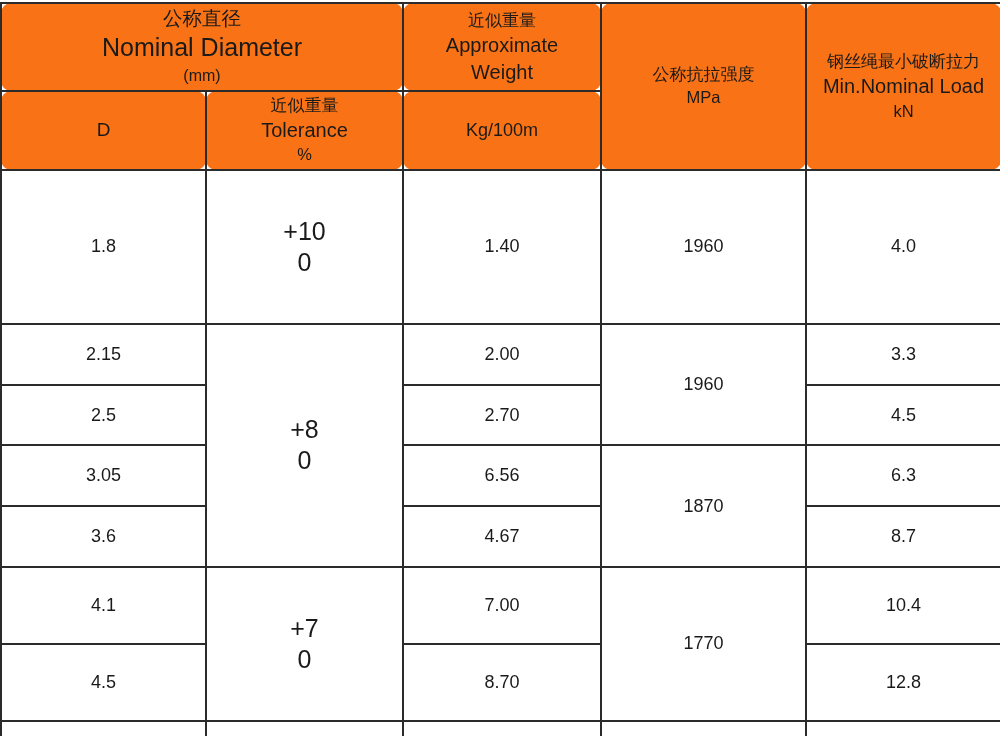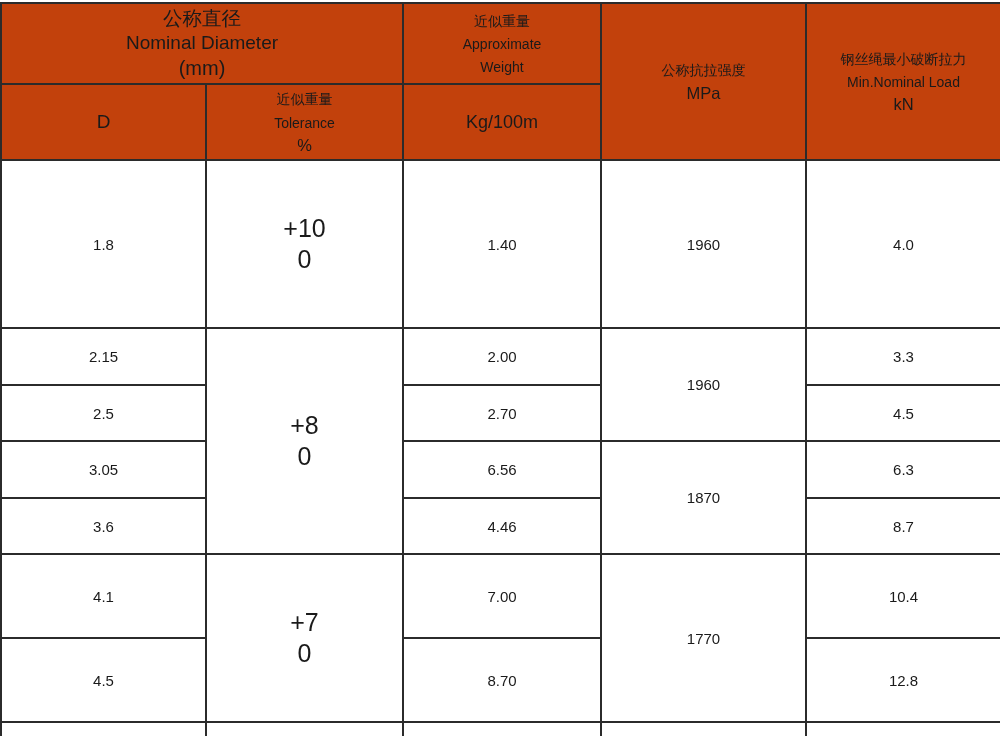--- a/index.html
+++ b/index.html
@@ -35,7 +35,8 @@
     font-weight: normal;
   }
   thead td {
-    background: #c2410c;
+    background: #f97316;
+    border-radius: 10px;
   }
   .hdr-main {
     font-size: 19px;

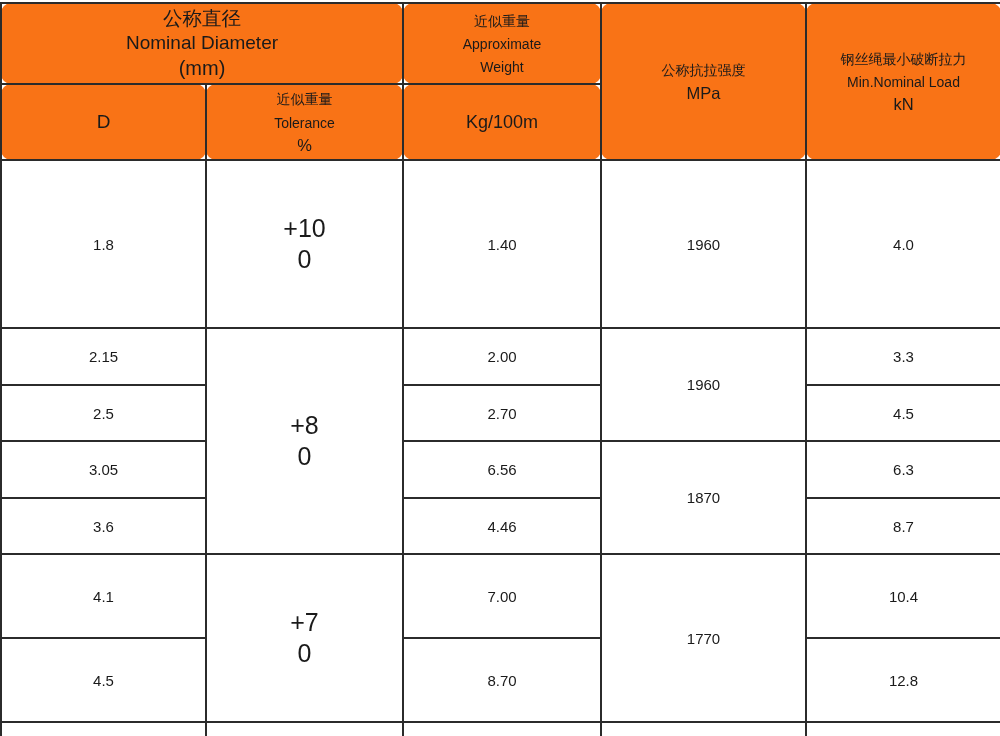--- a/index.html
+++ b/index.html
@@ -56,7 +56,7 @@
     line-height: 1.3;
   }
   .hdr-small .cn {
-    font-size: 14px;
+    font-size: 17px;
   }
   .hdr-small .en {
     font-size: 14px;

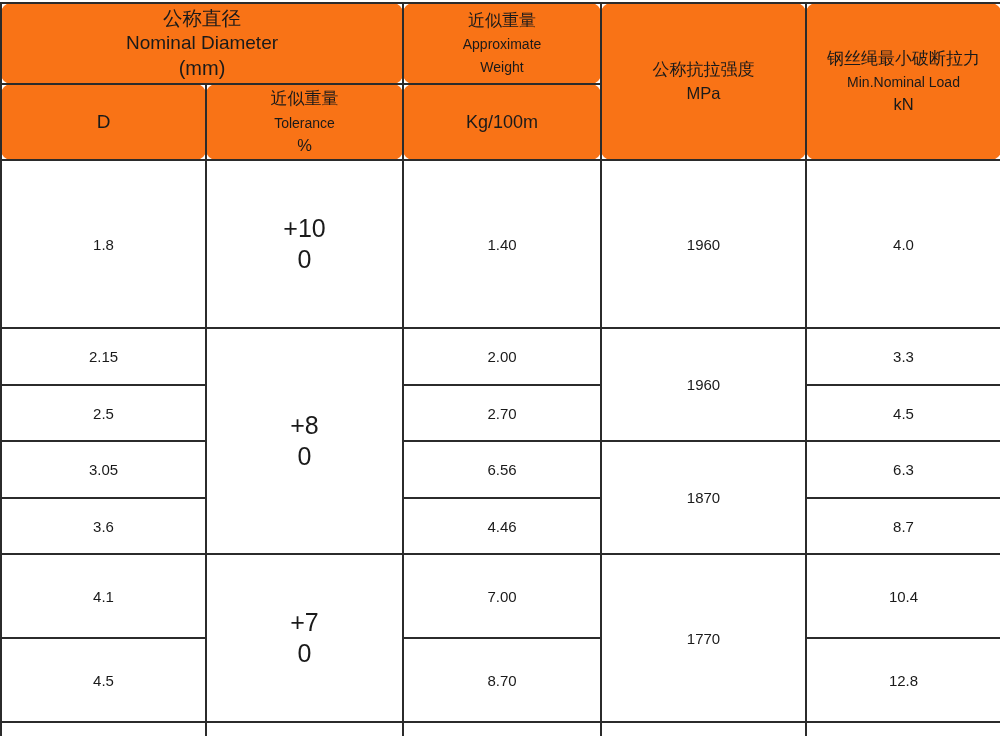--- a/index.html
+++ b/index.html
@@ -46,7 +46,7 @@
     font-size: 19.5px;
   }
   .hdr-main .en {
-    font-size: 19px;
+    font-size: 25px;
   }
   .hdr-main .unit {
     font-size: 20px;

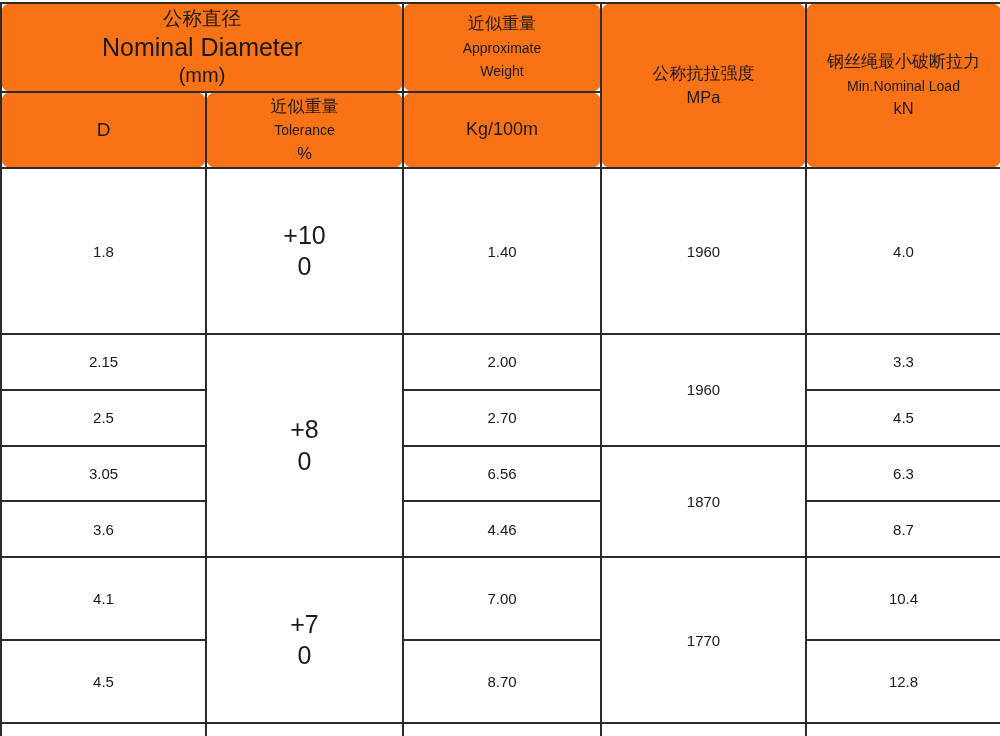--- a/index.html
+++ b/index.html
@@ -59,7 +59,7 @@
     font-size: 17px;
   }
   .hdr-small .en {
-    font-size: 14px;
+    font-size: 20px;
   }
   .hdr-small .unit {
     font-size: 16.5px;

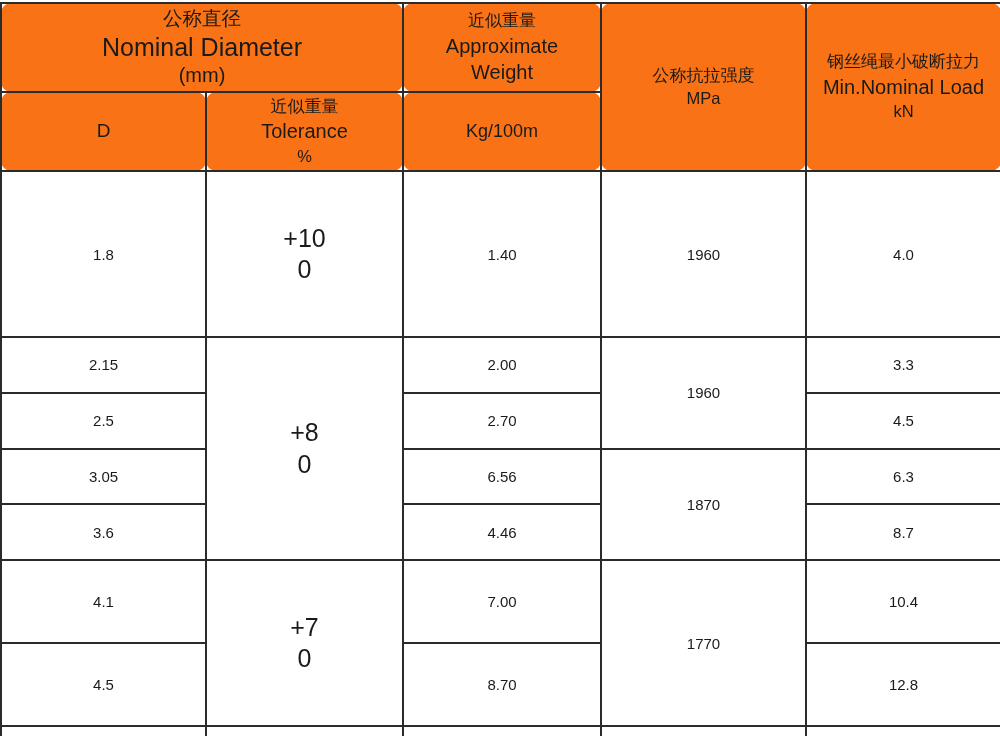--- a/index.html
+++ b/index.html
@@ -49,7 +49,7 @@
     font-size: 25px;
   }
   .hdr-main .unit {
-    font-size: 20px;
+    font-size: 16px;
   }
   .hdr-small {
     font-size: 18px;

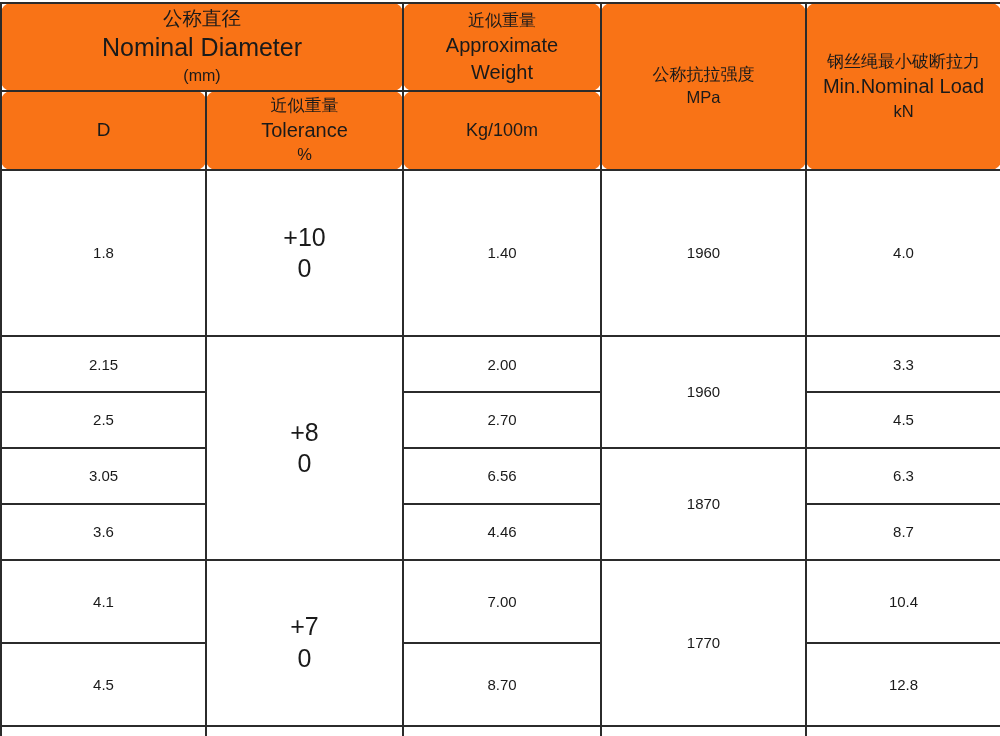--- a/index.html
+++ b/index.html
@@ -68,7 +68,7 @@
     font-size: 19px;
   }
   .cell {
-    font-size: 15px;
+    font-size: 18px;
   }
   .tol {
     font-size: 25px;

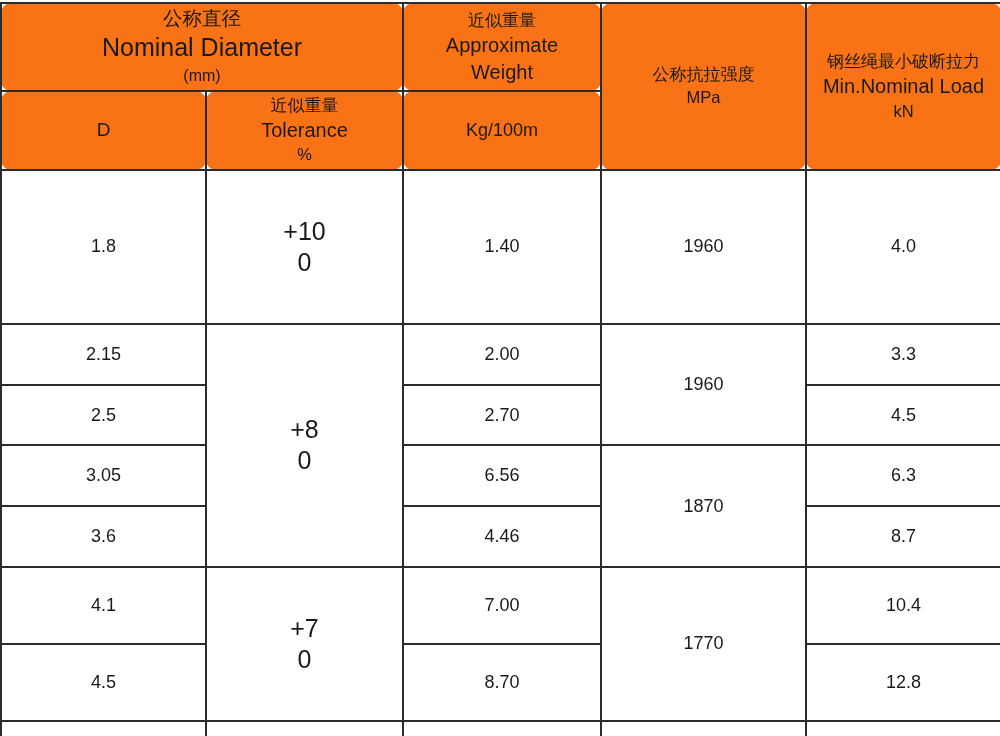--- a/index.html
+++ b/index.html
@@ -168,7 +168,7 @@
 
       <tr>
         <td class="cell">3.6</td>
-        <td class="cell">4.46</td>
+        <td class="cell">4.67</td>
         <td class="cell">8.7</td>
       </tr>
 

